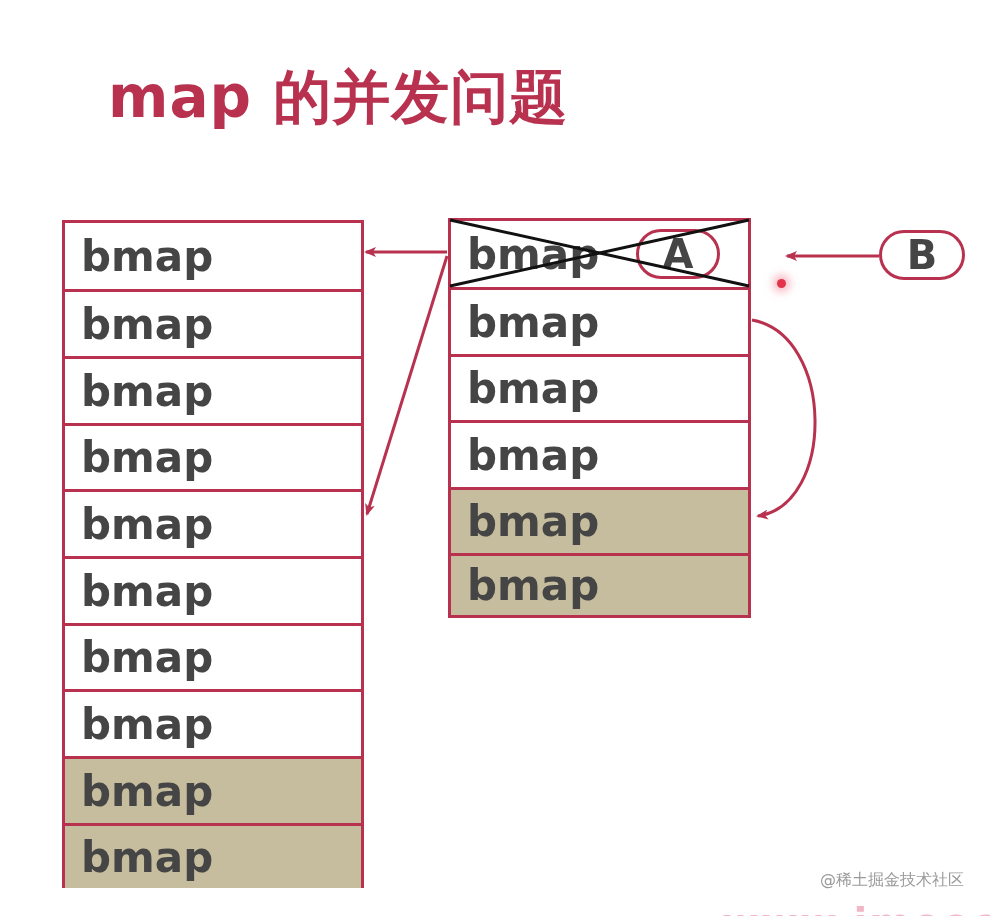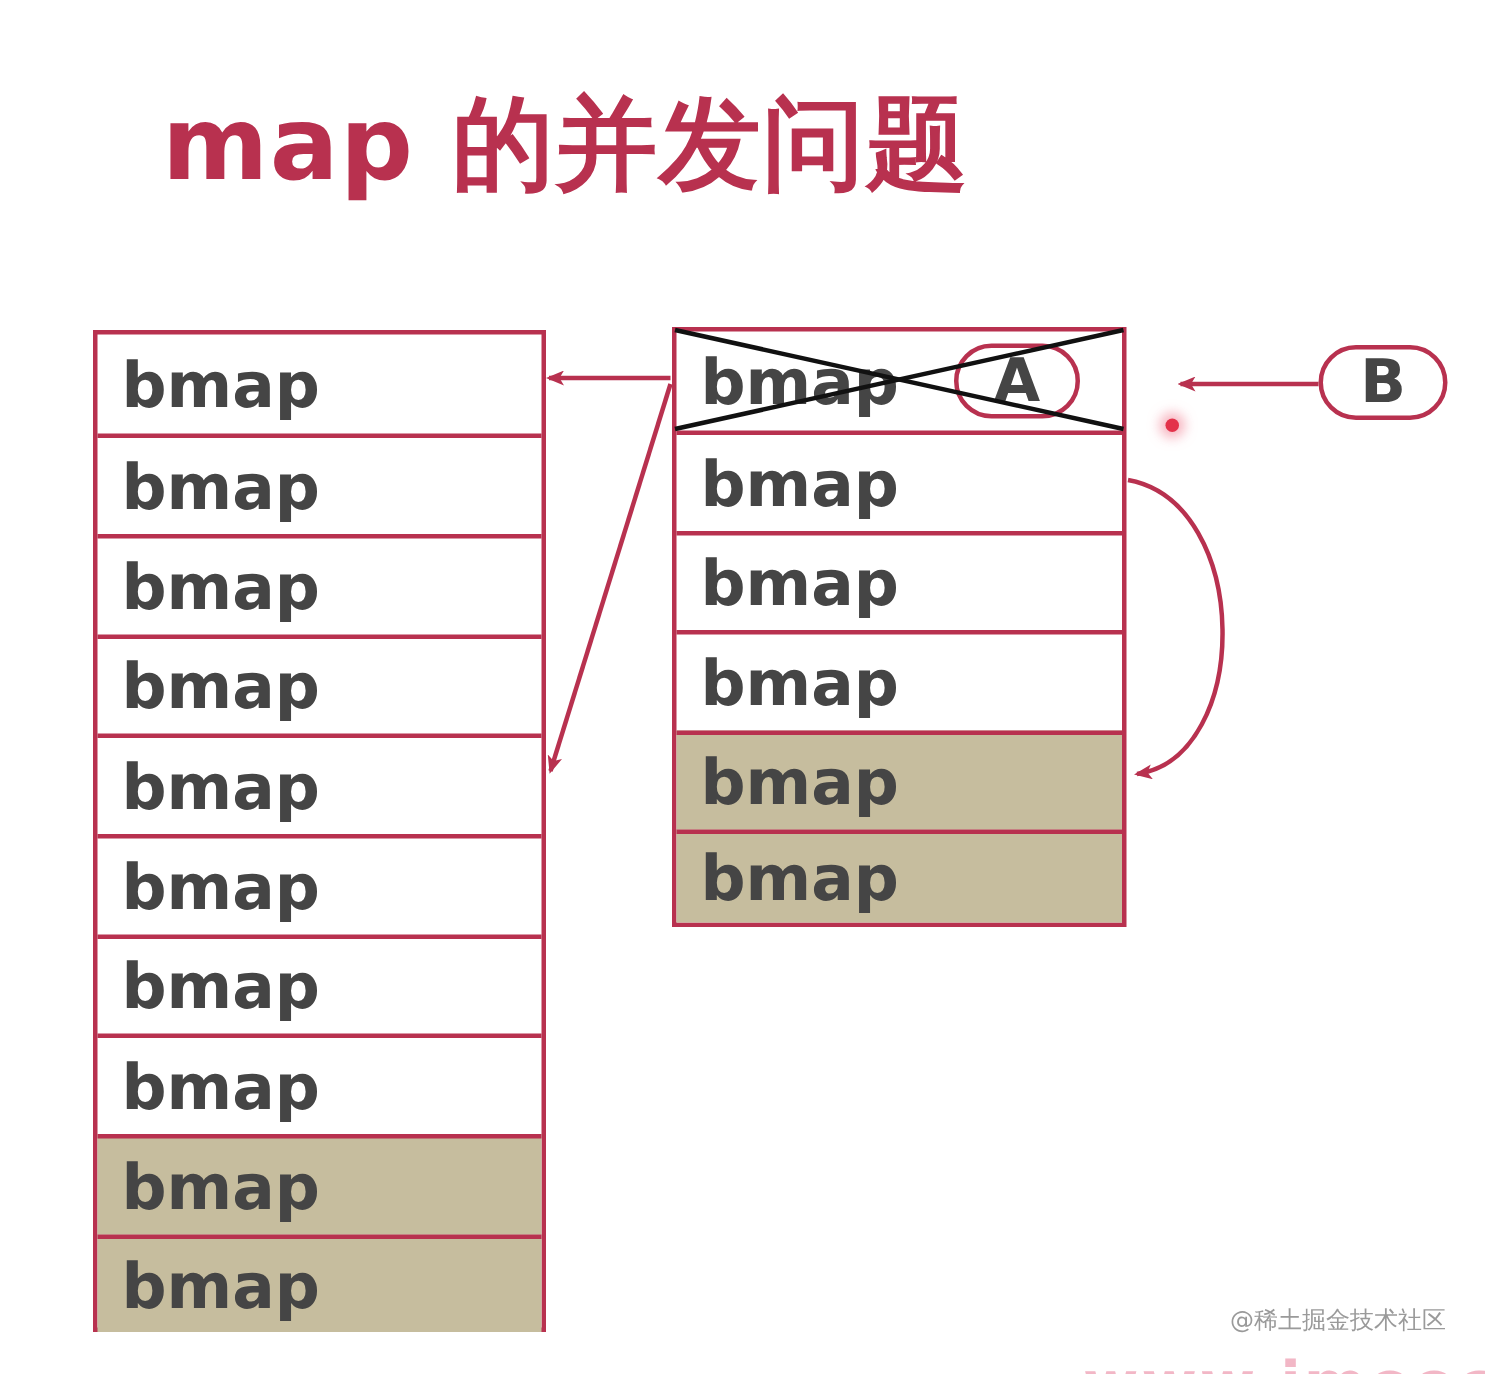--- a/index.html
+++ b/index.html
@@ -10,7 +10,7 @@
     }
     .title {
       position: absolute; left: 108px; top: 52px;
-      font-size: 68px; font-weight: bold; color: #b8314f;
+      font-size: 58px; font-weight: bold; color: #b8314f;
       letter-spacing: 1px; line-height: 90px; white-space: nowrap;
     }
     .table {

